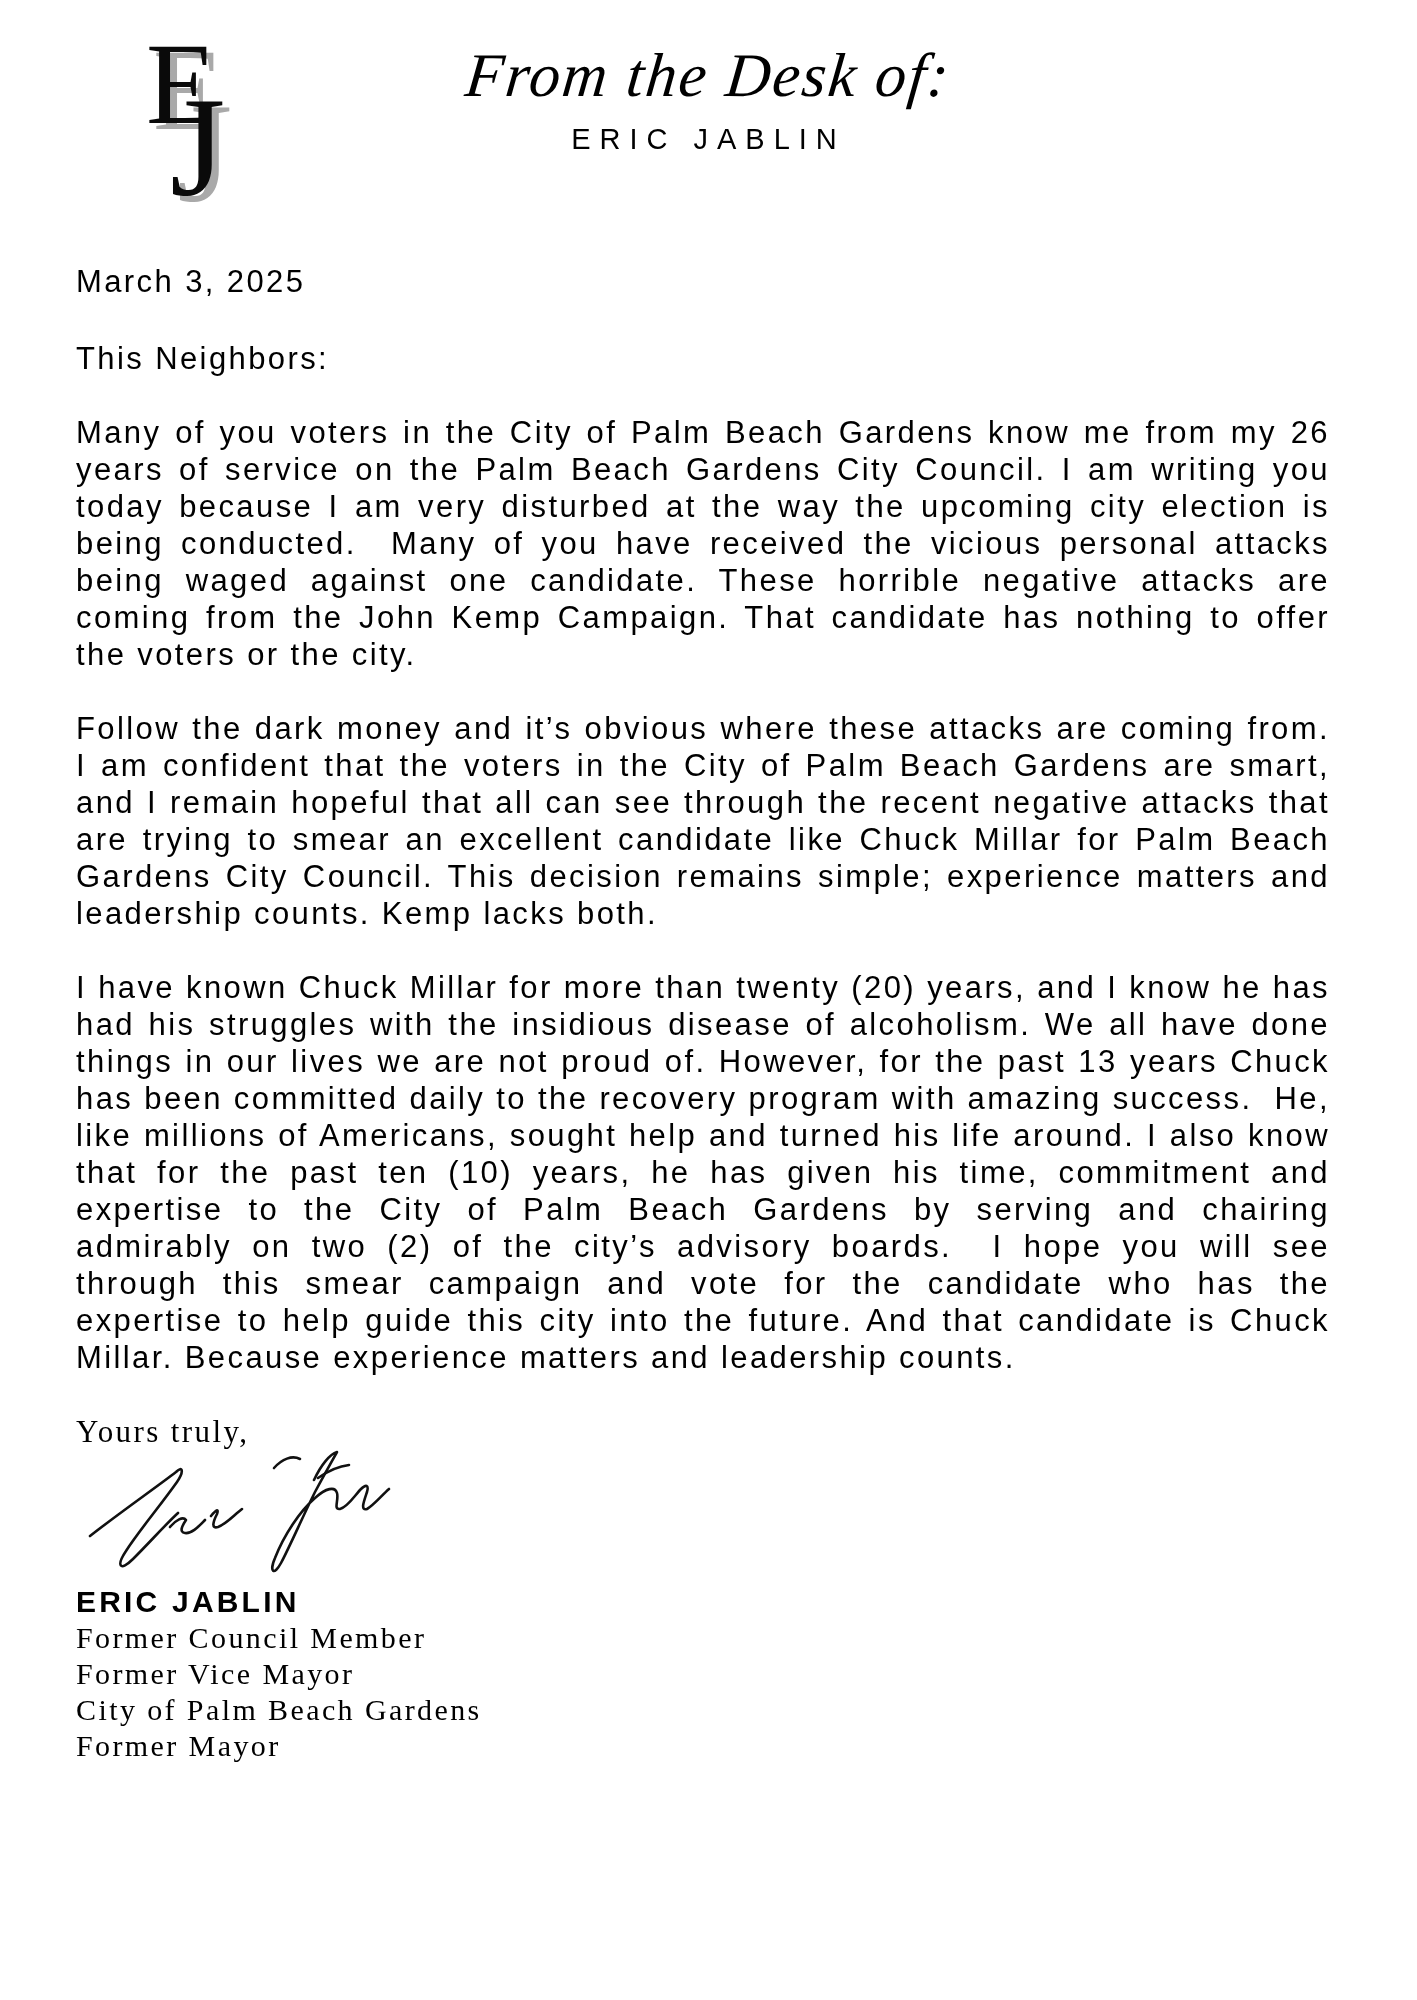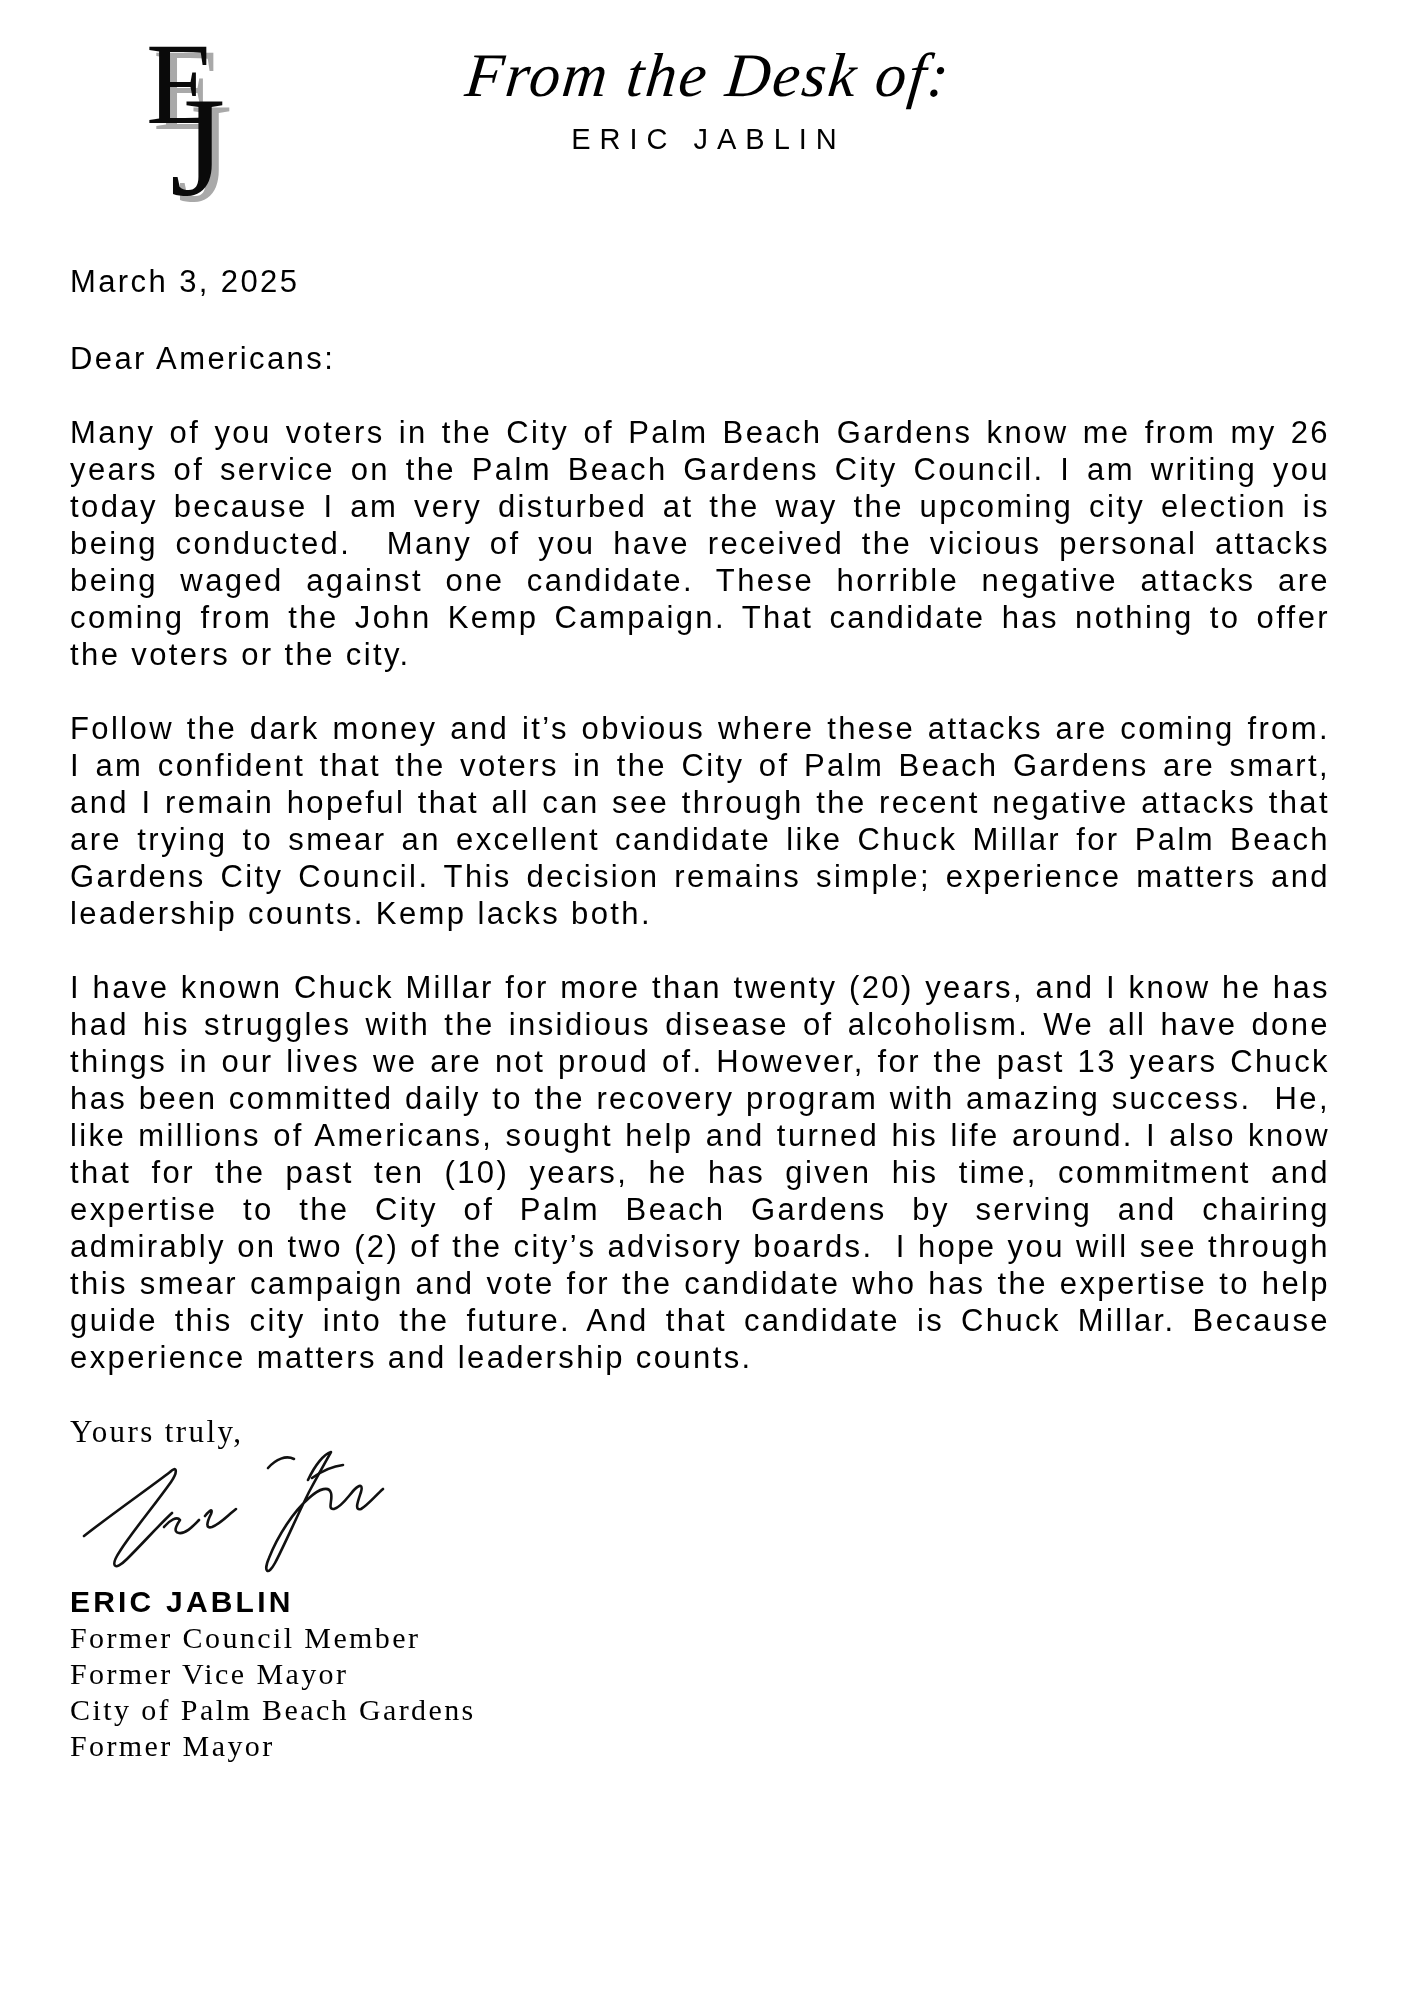--- a/index.html
+++ b/index.html
@@ -59,7 +59,7 @@
   
   .content {
     position: absolute;
-    left: 70px;
+    left: 76px;
     right: 87px;
     top: 263px;
     font-size: 31px;

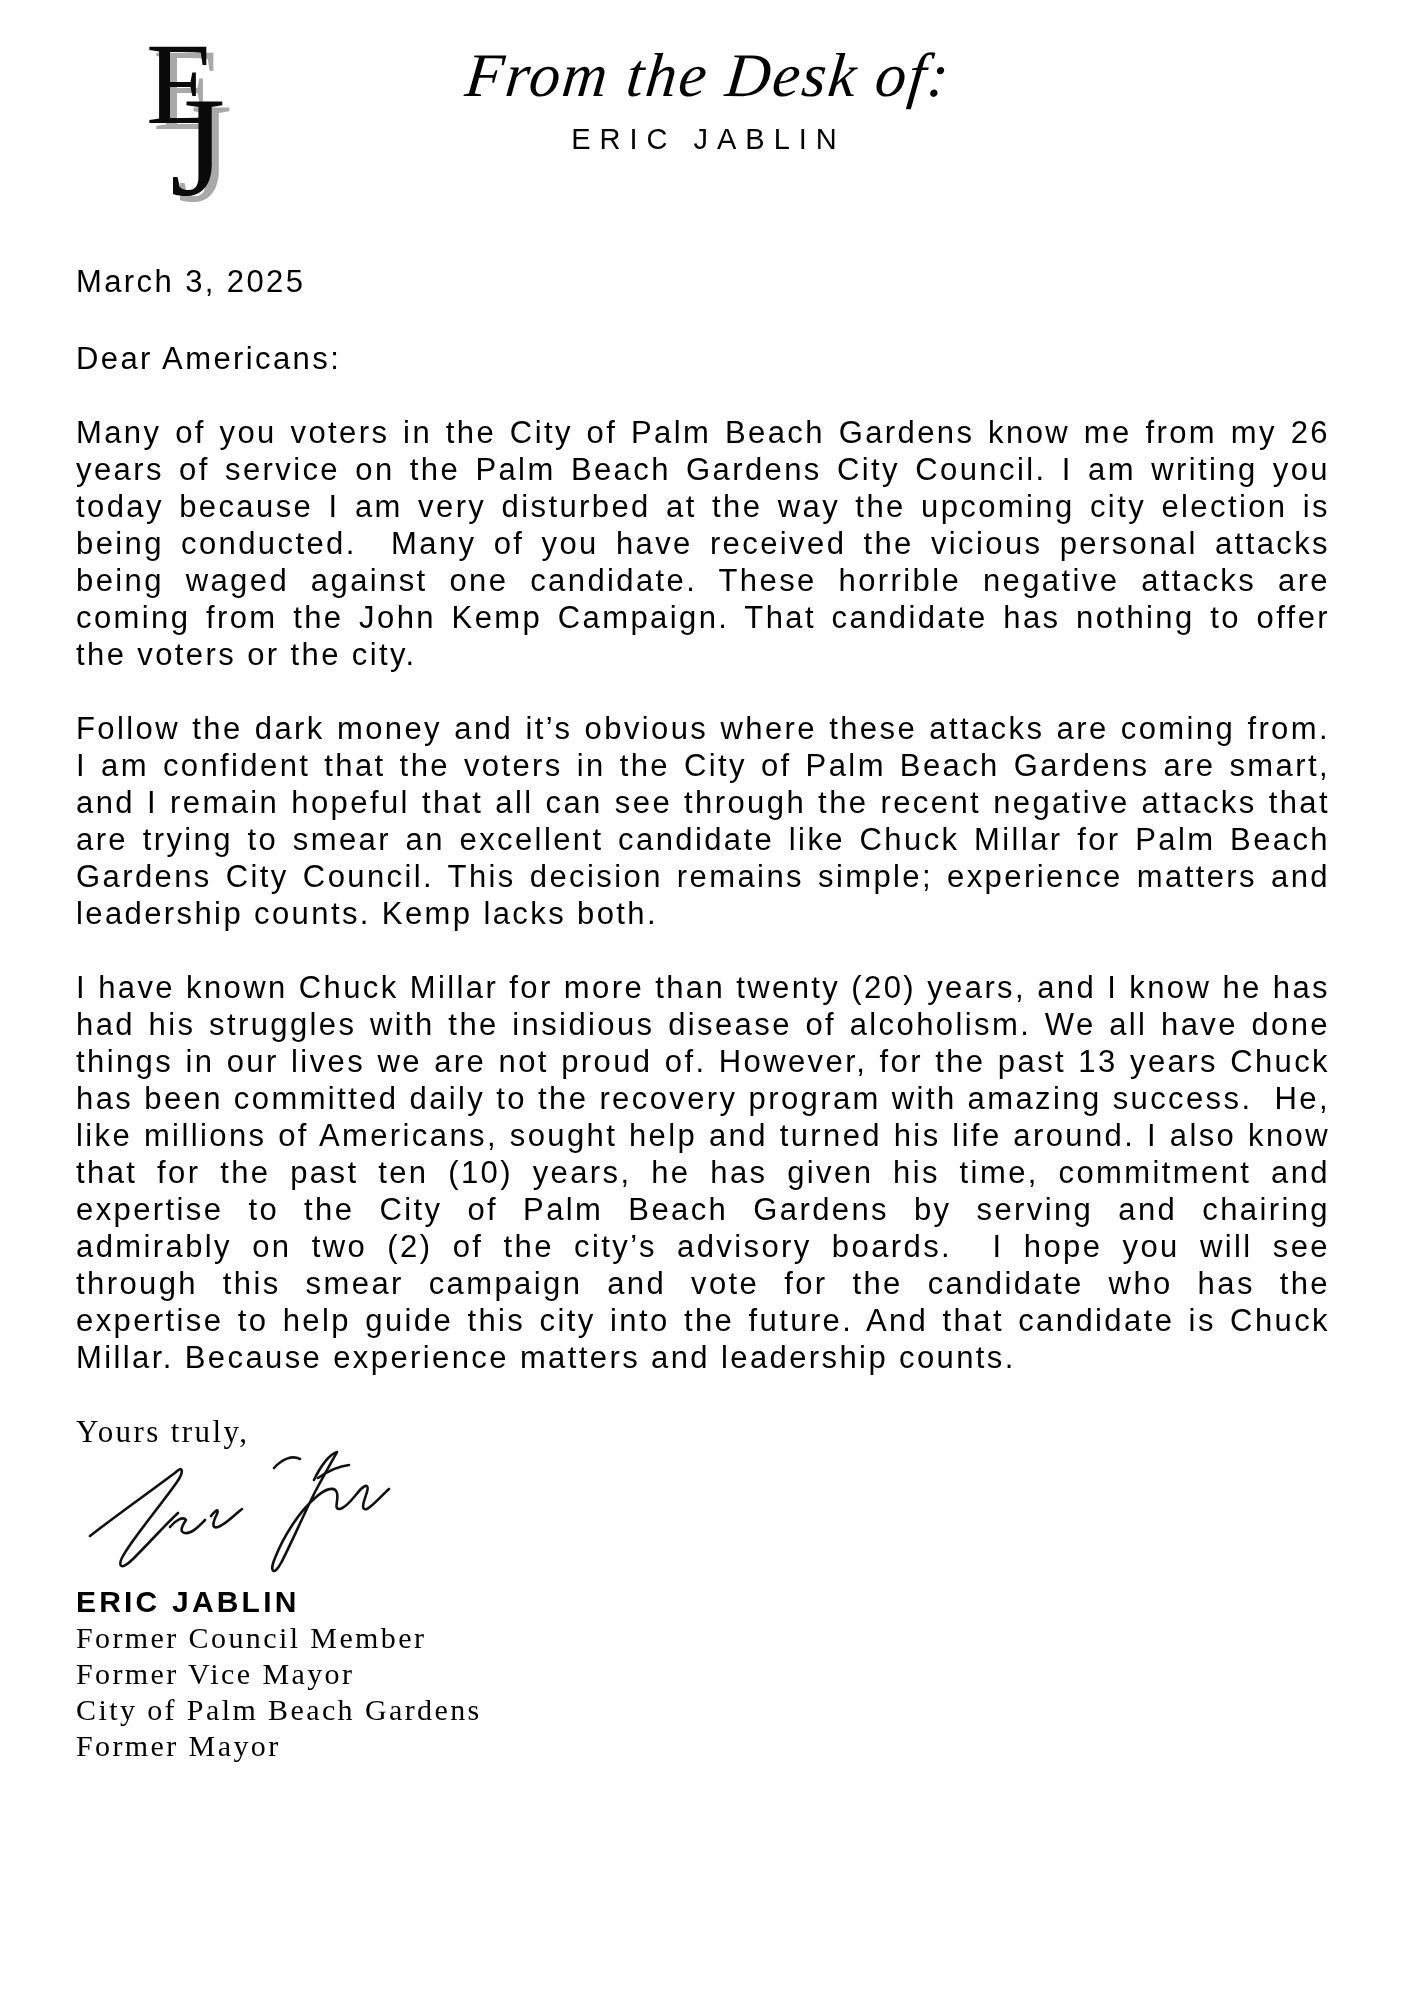--- a/index.html
+++ b/index.html
@@ -100,7 +100,7 @@
 <div class="content">
   <div class="date-line">March 3, 2025</div>
 
-  <div class="greeting">Dear Americans:</div>
+  <div class="greeting">This Neighbors:</div>
 
   <p class="para">Many of you voters in the City of Palm Beach Gardens know me from my 26 years of service on the Palm Beach Gardens City Council. I am writing you today because I am very disturbed at the way the upcoming city election is being conducted.  Many of you have received the vicious personal attacks being waged against one candidate. These horrible negative attacks are coming from the John Kemp Campaign. That candidate has nothing to offer the voters or the city.</p>
   <p class="para">Follow the dark money and it’s obvious where these attacks are coming from. I am confident that the voters in the City of Palm Beach Gardens are smart, and I remain hopeful that all can see through the recent negative attacks that are trying to smear an excellent candidate like Chuck Millar for Palm Beach Gardens City Council. This decision remains simple; experience matters and leadership counts. Kemp lacks both.</p>

